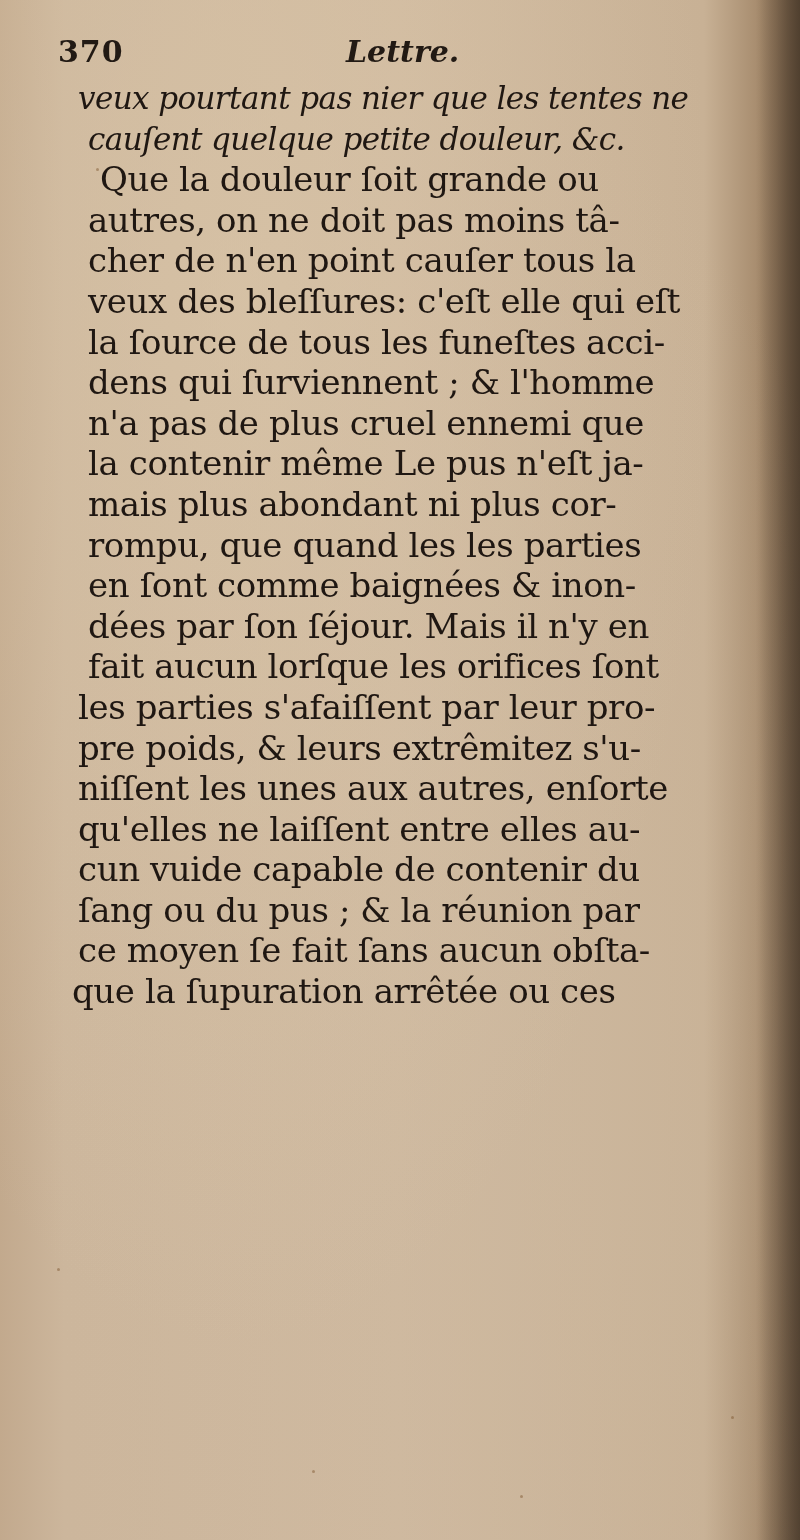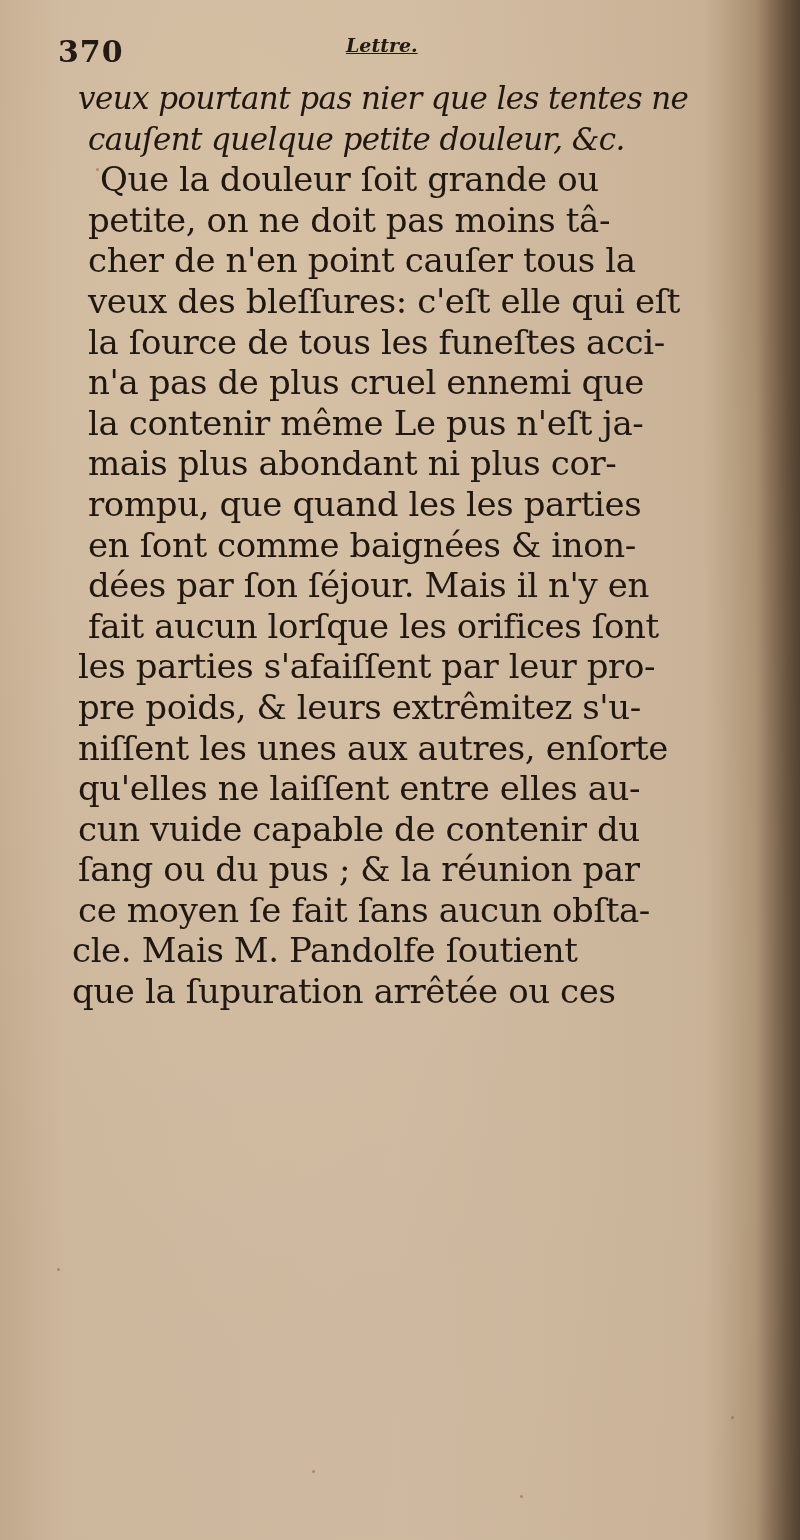--- a/index.html
+++ b/index.html
@@ -49,10 +49,9 @@
       position: absolute;
       left: 288px;
       top: 0;
-      font-size: 19px;
+      font-size: 30px;
       font-style: italic;
       font-weight: bold;
-      text-decoration: underline;
     }
     .body-text {
       position: absolute;

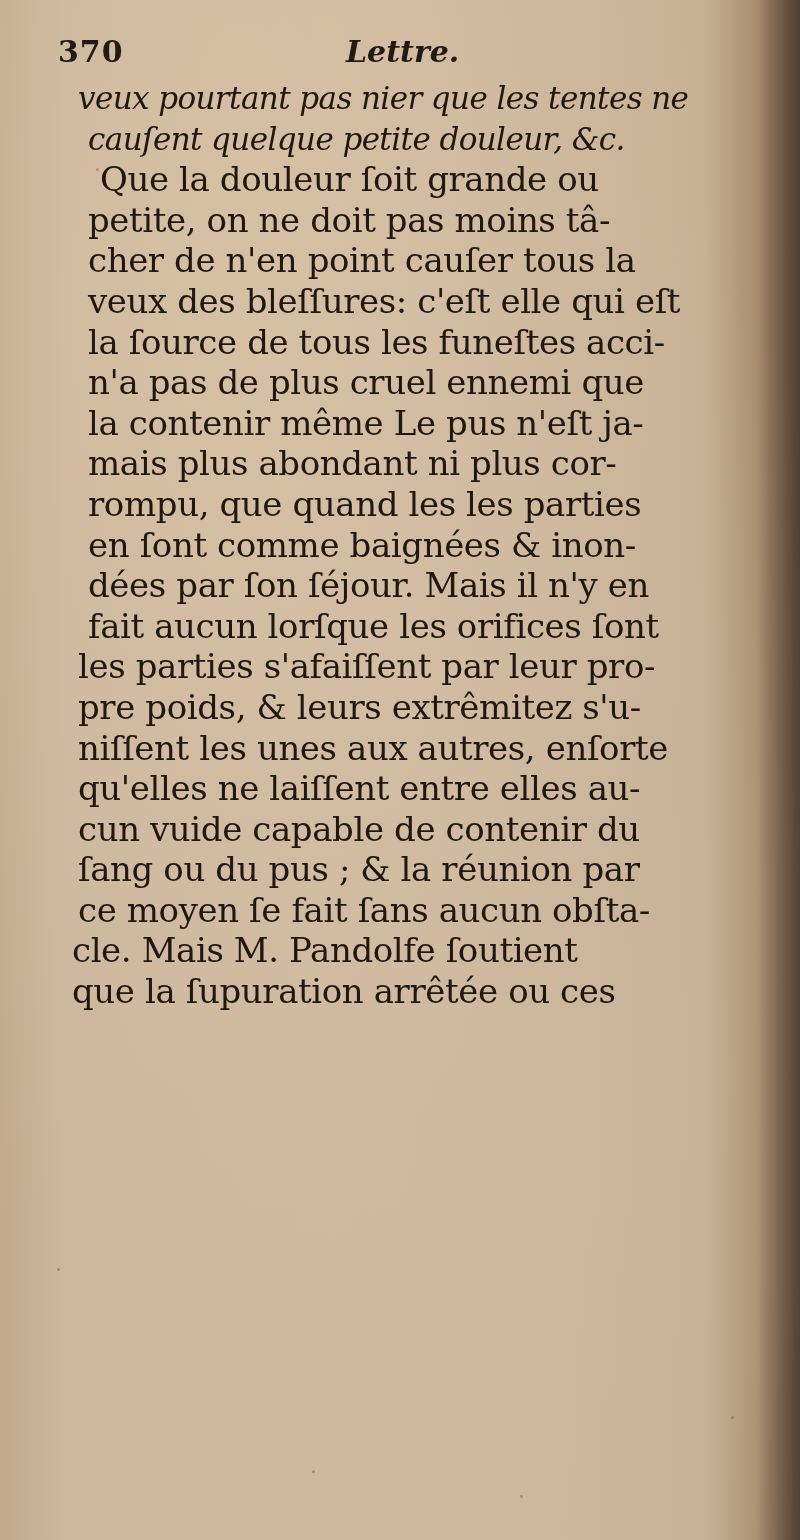--- a/index.html
+++ b/index.html
@@ -106,7 +106,7 @@
     <div class="line italic indent-a">veux pourtant pas nier que les tentes ne</div>
     <div class="line italic indent-b">cauſent quelque petite douleur, &amp;c.</div>
     <div class="line indent-c">Que la douleur ſoit grande ou</div>
-    <div class="line indent-b">petite, on ne doit pas moins tâ-</div>
+    <div class="line indent-b">autres, on ne doit pas moins tâ-</div>
     <div class="line indent-b">cher de n'en point cauſer tous la</div>
     <div class="line indent-b">veux des bleſſures: c'eſt elle qui eſt</div>
     <div class="line indent-b">la ſource de tous les funeſtes acci-</div>

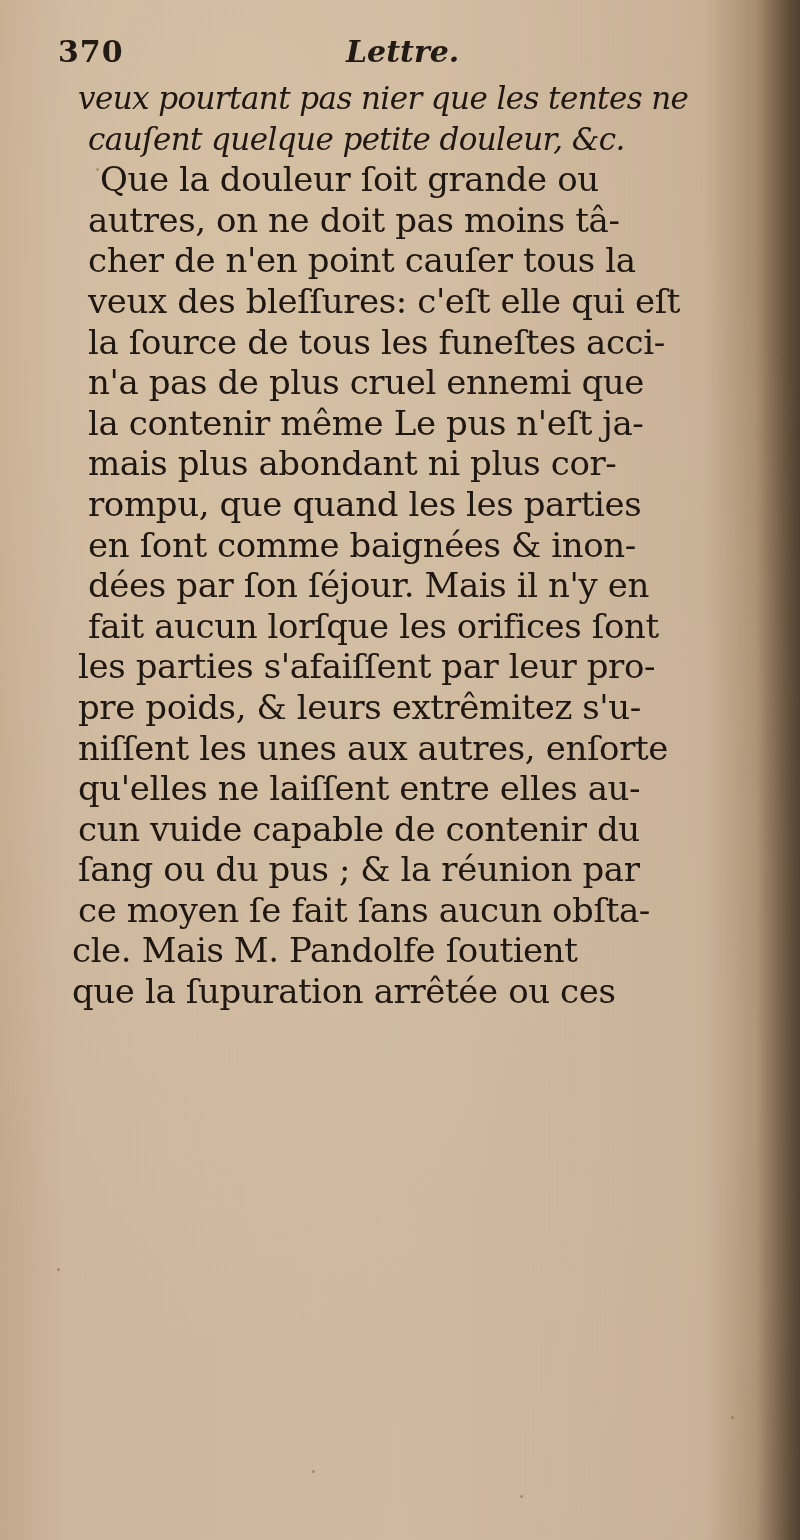--- a/index.html
+++ b/index.html
@@ -110,6 +110,7 @@
     <div class="line indent-b">cher de n'en point cauſer tous la</div>
     <div class="line indent-b">veux des bleſſures: c'eſt elle qui eſt</div>
     <div class="line indent-b">la ſource de tous les funeſtes acci-</div>
+    <div class="line indent-b">dens qui ſurviennent ; &amp; l'homme</div>
     <div class="line indent-b">n'a pas de plus cruel ennemi que</div>
     <div class="line indent-b">la contenir même Le pus n'eſt ja-</div>
     <div class="line indent-b">mais plus abondant ni plus cor-</div>

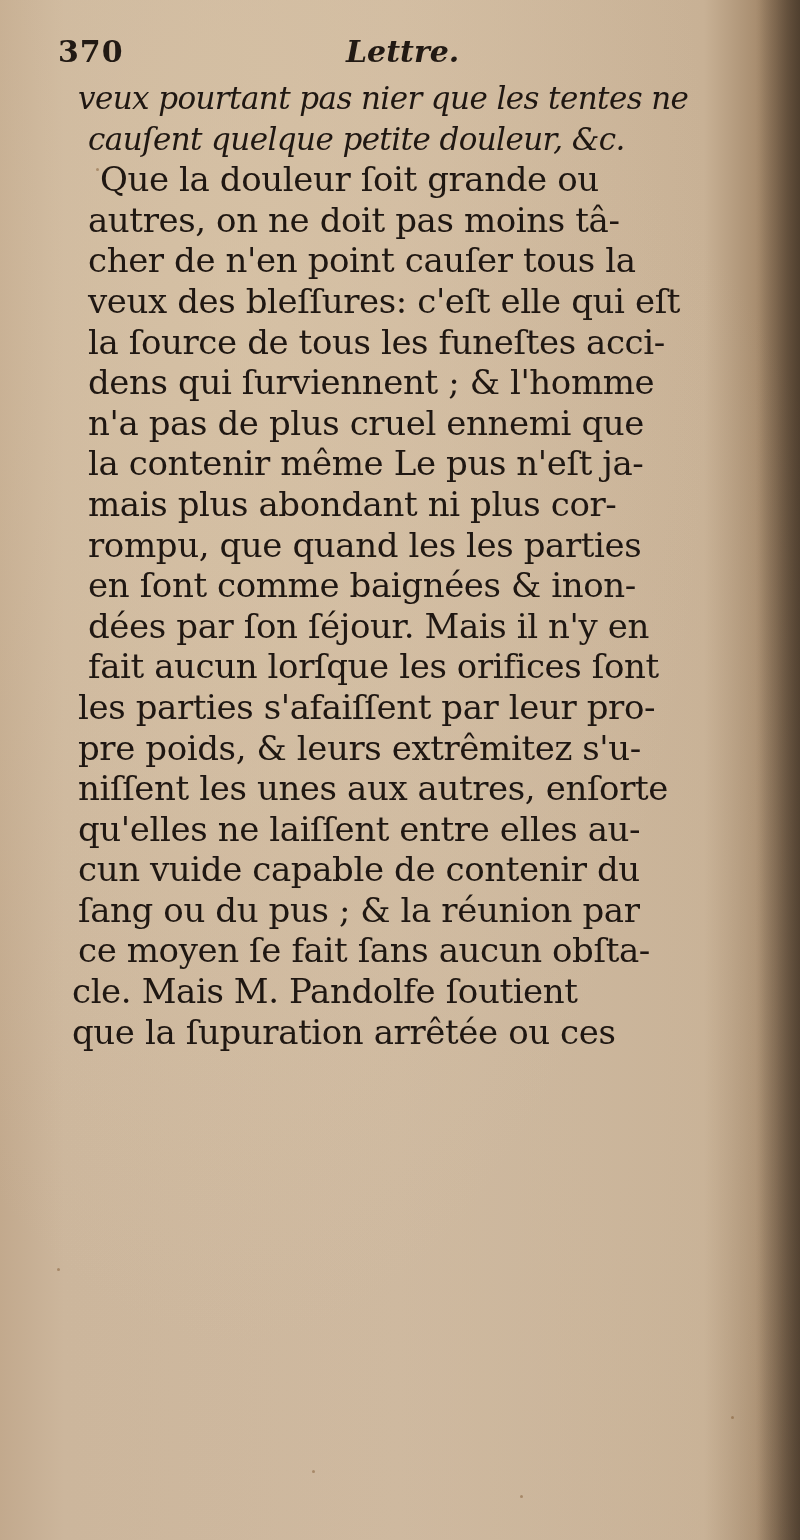--- a/index.html
+++ b/index.html
@@ -125,7 +125,6 @@
     <div class="line indent-a">cun vuide capable de contenir du</div>
     <div class="line indent-a">ſang ou du pus ; &amp; la réunion par</div>
     <div class="line indent-a">ce moyen ſe fait ſans aucun obſta-</div>
-    <div class="line indent-d">cle. Mais M. Pandolfe ſoutient</div>
     <div class="line indent-d">que la ſupuration arrêtée ou ces</div>
     <div class="line indent-d"></div>
   </div>

